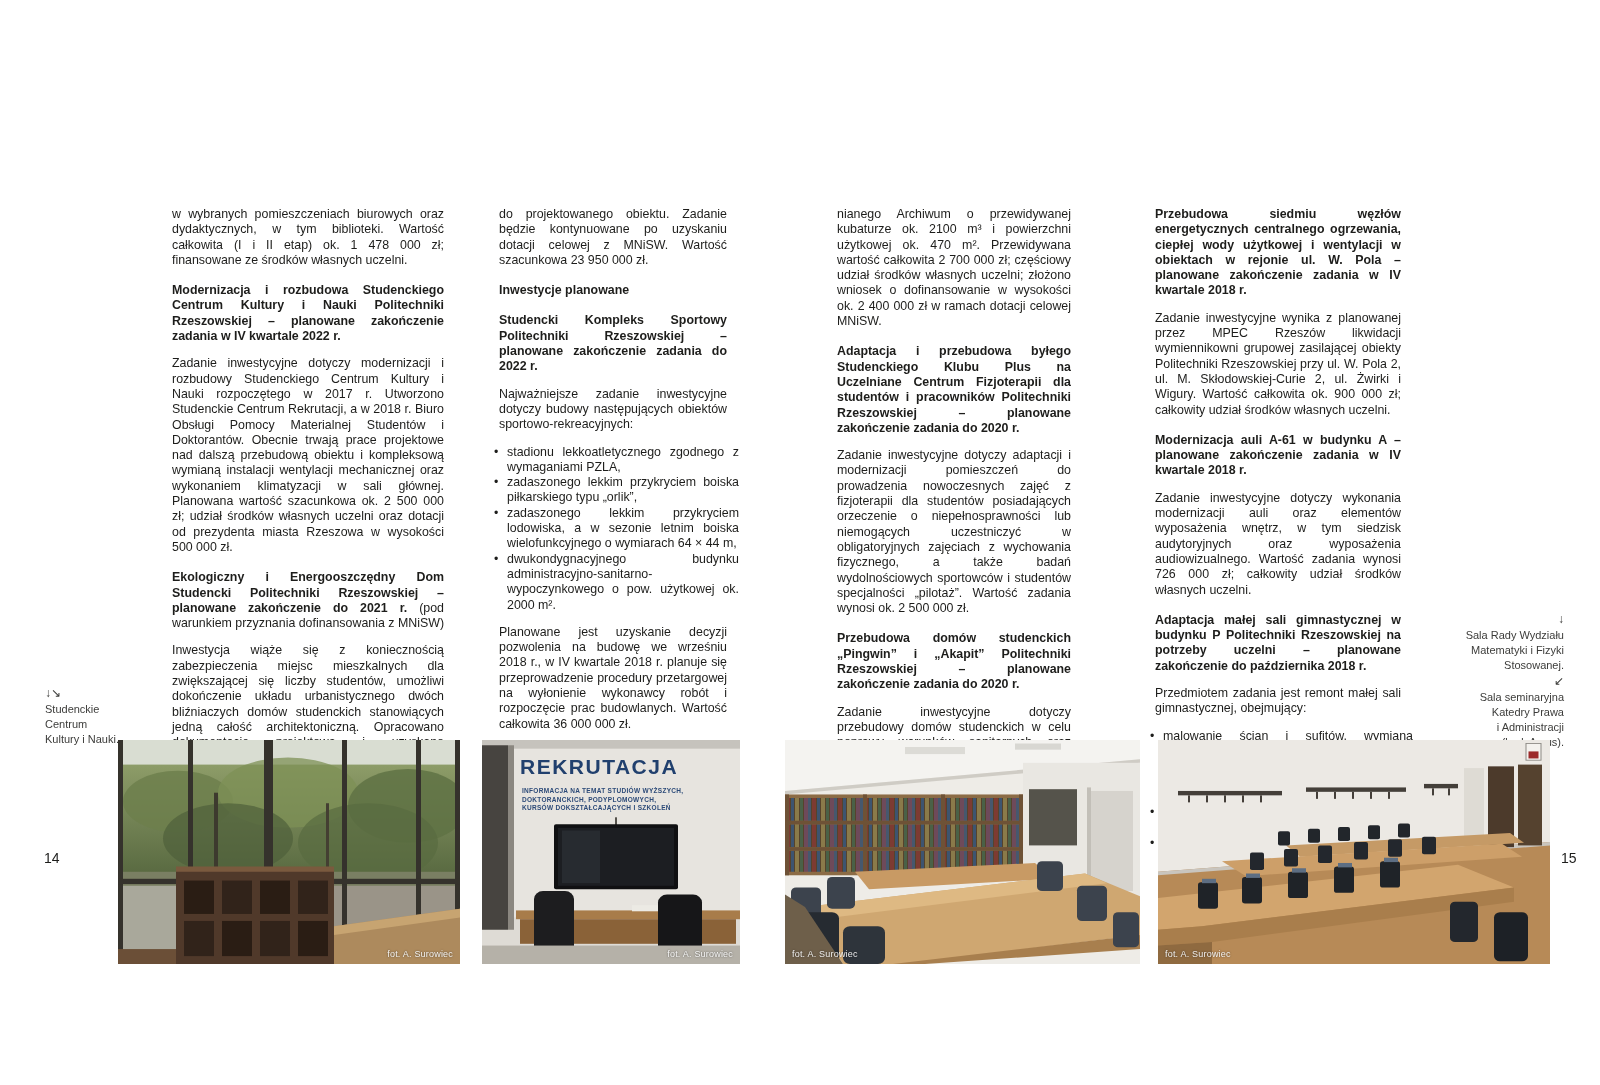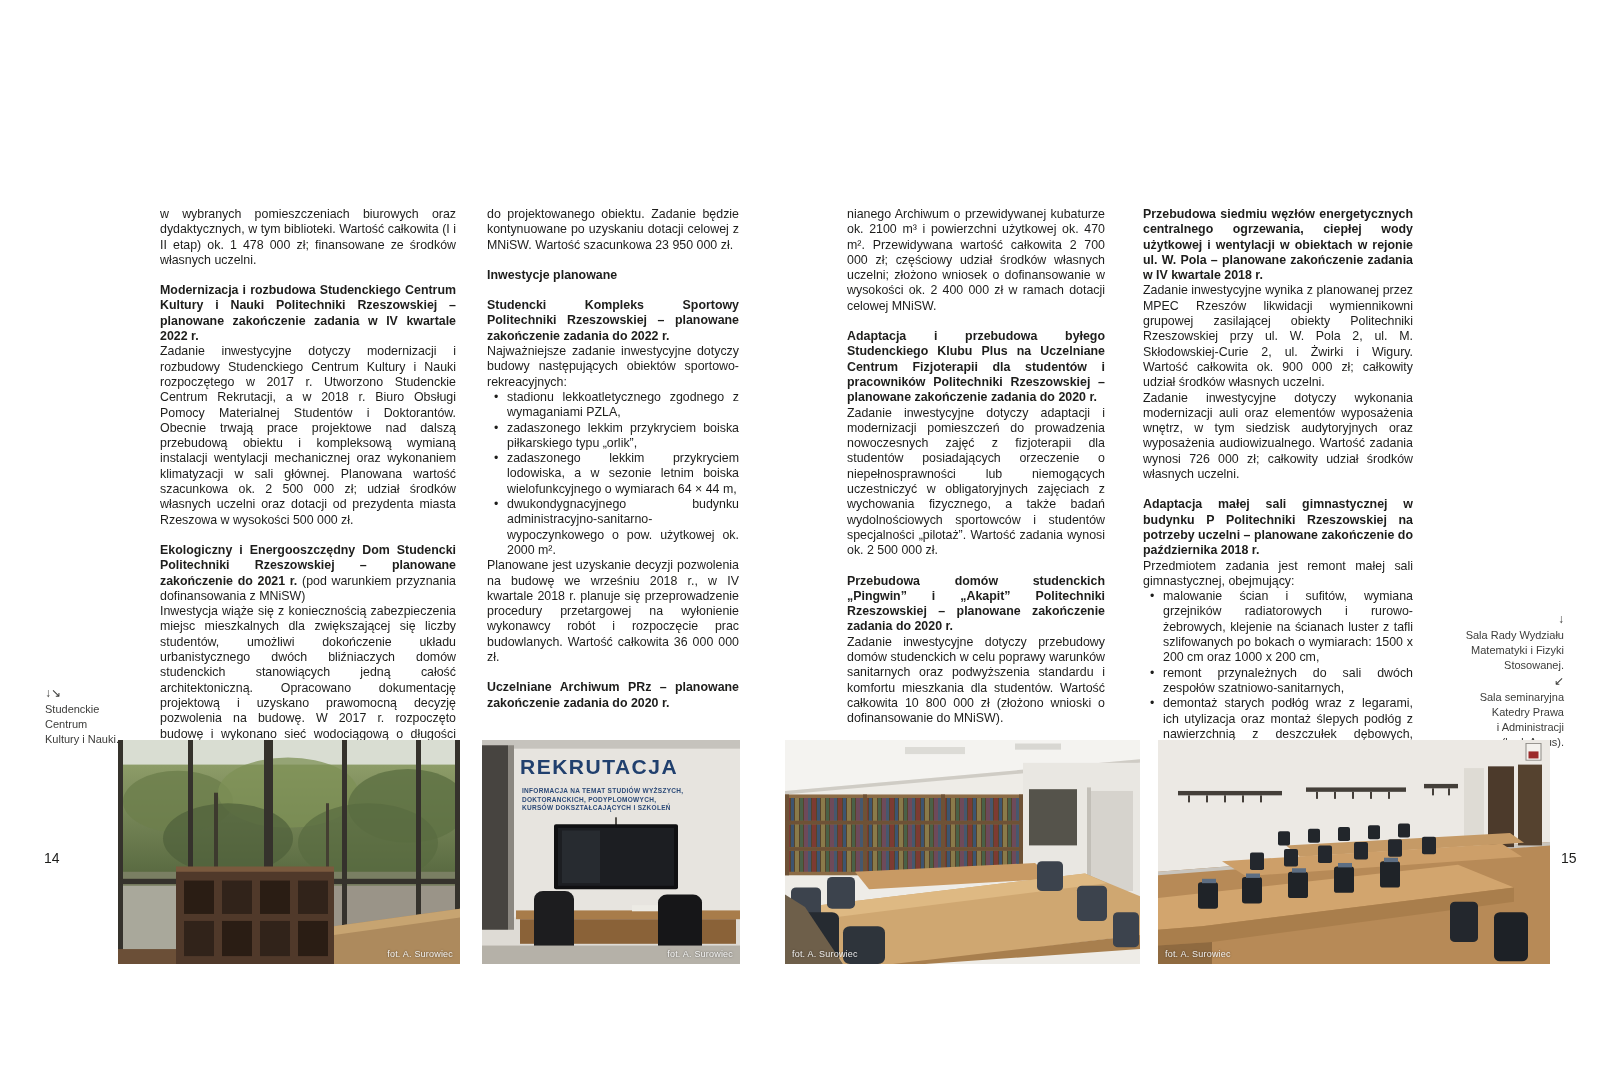--- a/index.html
+++ b/index.html
@@ -9,7 +9,7 @@
   }
   
   .col { position:absolute; top:207px; font-size:12.4px; line-height:15.3px; text-align:justify; }
-  .col p { margin:0; }
+  .col p { margin:12px; }
   .col p.heading, .col p.subheading { margin-top:15px; }
   .col p b { font-weight:bold; }
   .col > :first-child { margin-top:0 !important; }

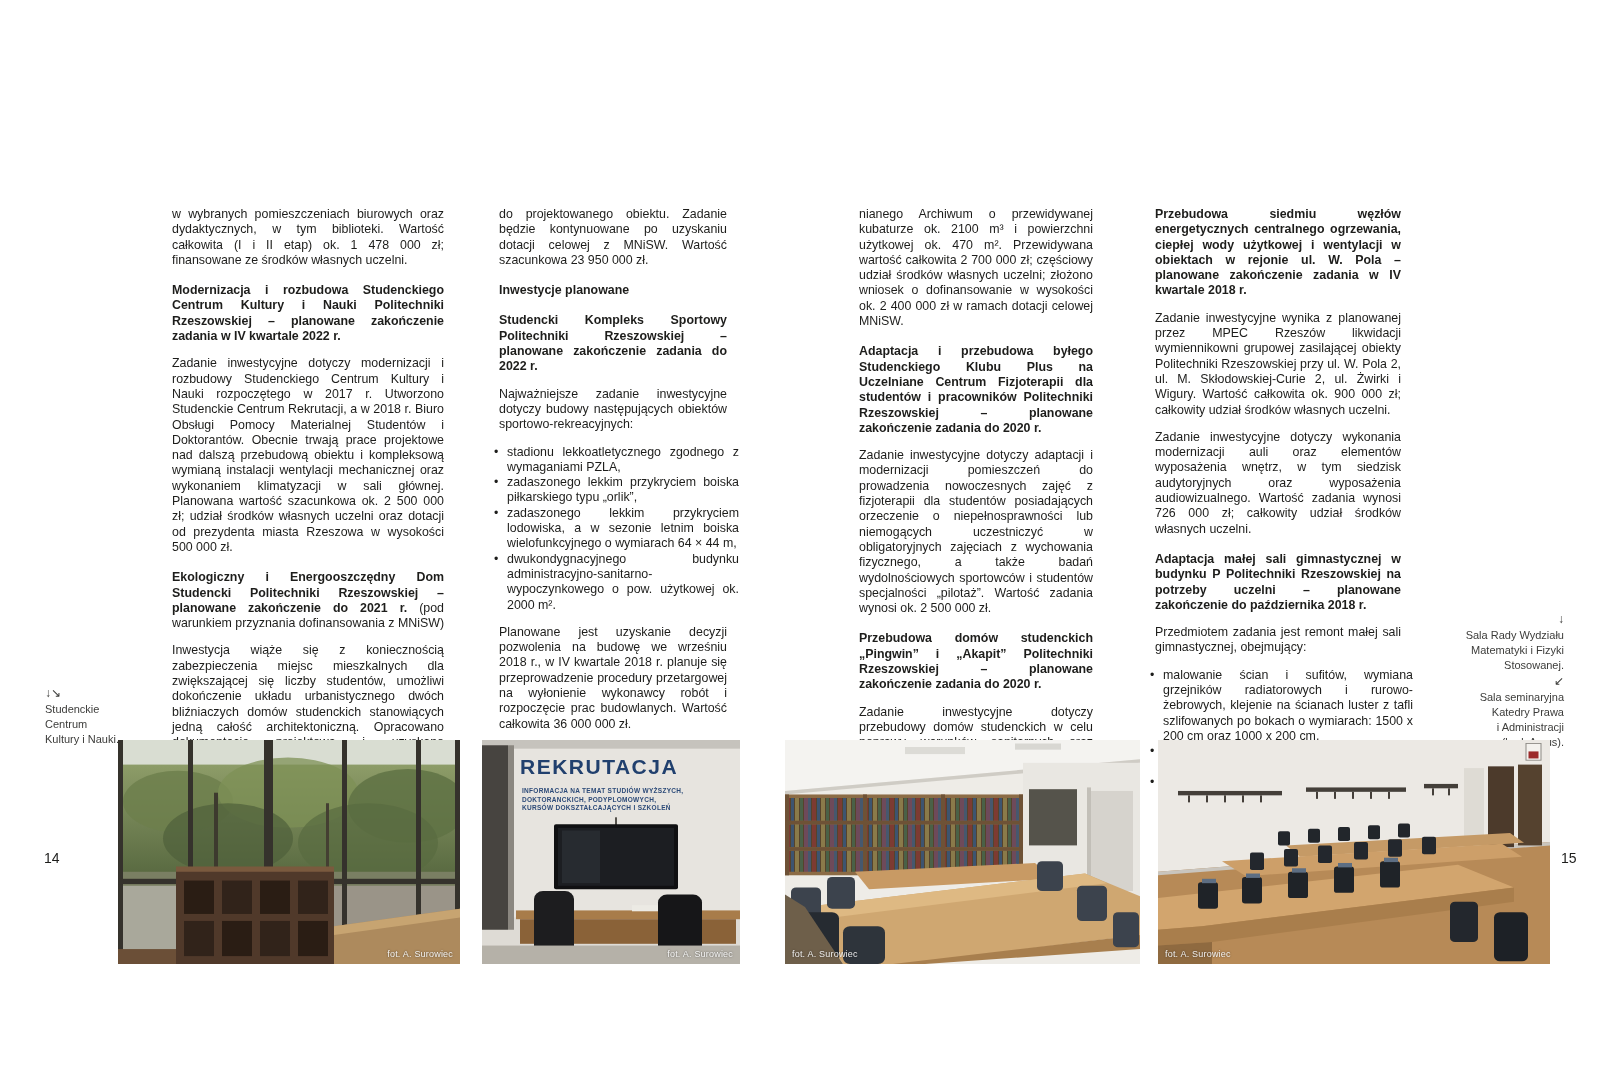--- a/index.html
+++ b/index.html
@@ -78,7 +78,7 @@
       <p class="para">Planowane jest uzyskanie decyzji pozwolenia na budowę we wrześniu 2018 r., w IV kwartale 2018 r. planuje się przeprowadzenie procedury przetargowej na wyłonienie wykonawcy robót i rozpoczęcie prac budowlanych. Wartość całkowita 36 000 000 zł.</p>
       <p class="heading"><b>Uczelniane Archiwum PRz – planowane zakończenie zadania do 2020 r.</b></p>
     </div>
-  <div class="col" style="left:847px;width:258px">
+  <div class="col" style="left:825px;width:258px">
       <p class="para">nianego Archiwum o przewidywanej kubaturze ok. 2100 m³ i powierzchni użytkowej ok. 470 m². Przewidywana wartość całkowita 2 700 000 zł; częściowy udział środków własnych uczelni; złożono wniosek o dofinansowanie w wysokości ok. 2 400 000 zł w ramach dotacji celowej MNiSW.</p>
       <p class="heading"><b>Adaptacja i przebudowa byłego Studenckiego Klubu Plus na Uczelniane Centrum Fizjoterapii dla studentów i pracowników Politechniki Rzeszowskiej – planowane zakończenie zadania do 2020 r.</b></p>
       <p class="para">Zadanie inwestycyjne dotyczy adaptacji i modernizacji pomieszczeń do prowadzenia nowoczesnych zajęć z fizjoterapii dla studentów posiadających orzeczenie o niepełnosprawności lub niemogących uczestniczyć w obligatoryjnych zajęciach z wychowania fizycznego, a także badań wydolnościowych sportowców i studentów specjalności „pilotaż”. Wartość zadania wynosi ok. 2 500 000 zł.</p>

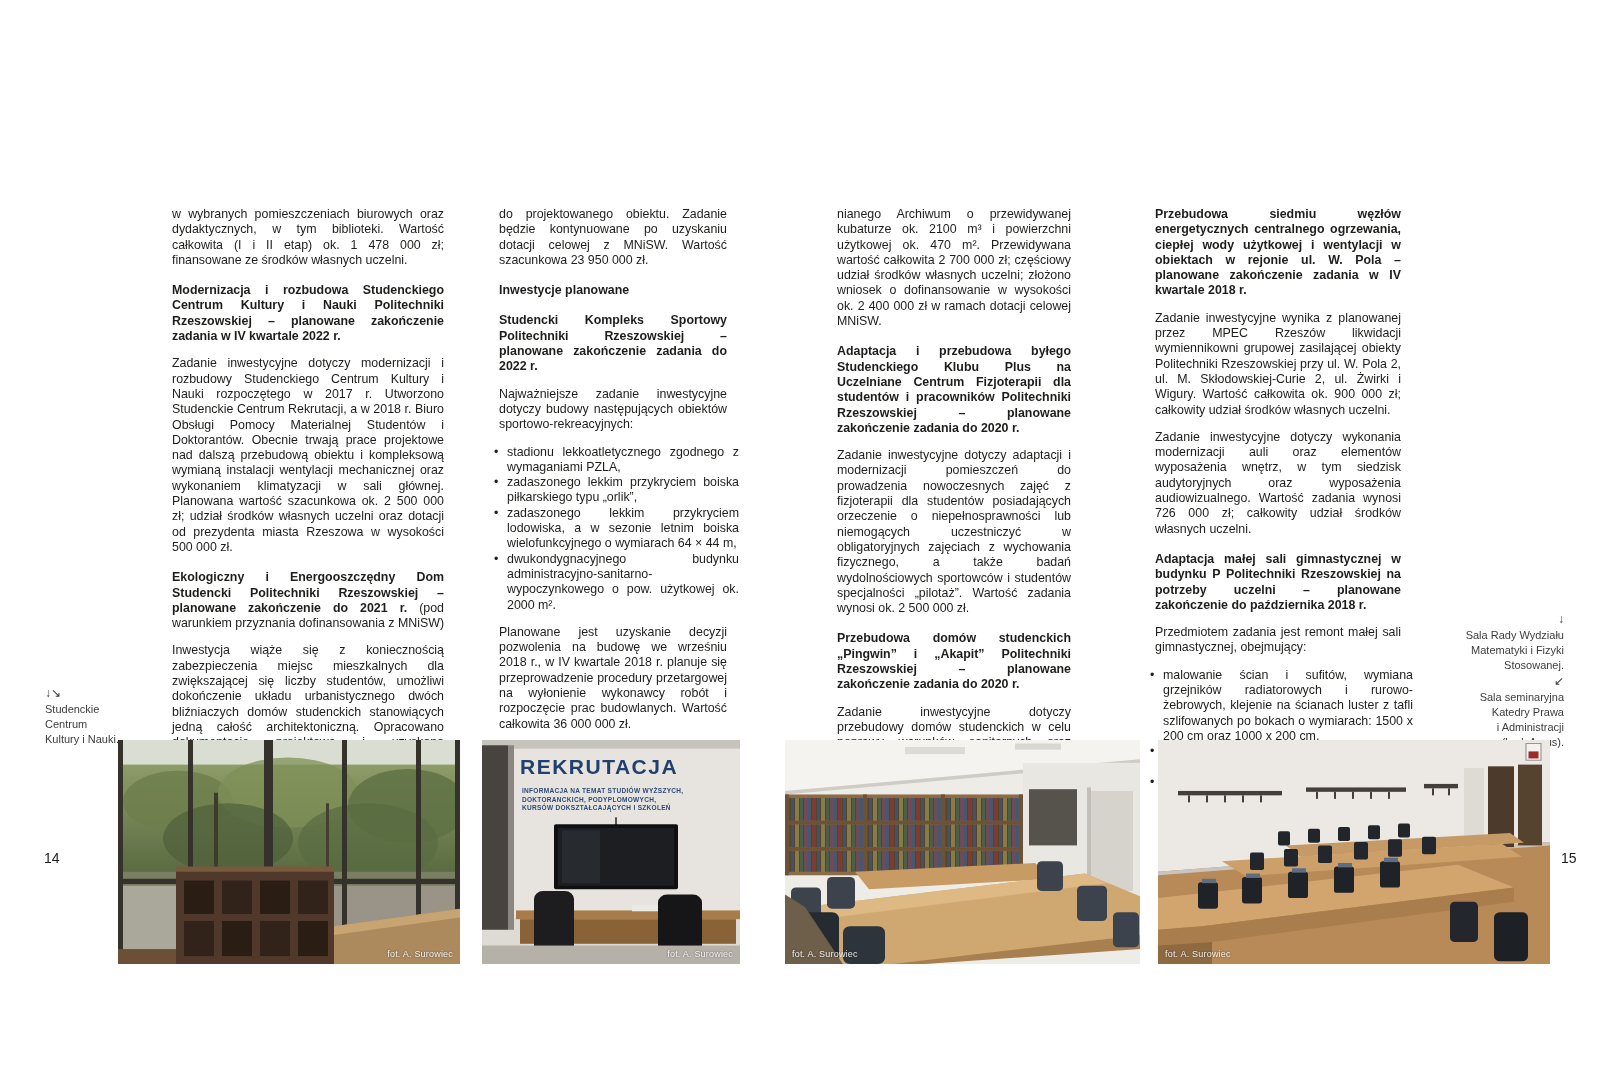--- a/index.html
+++ b/index.html
@@ -88,6 +88,7 @@
   <div class="col" style="left:1143px;width:270px">
       <p class="heading"><b>Przebudowa siedmiu węzłów energetycznych centralnego ogrzewania, ciepłej wody użytkowej i wentylacji w obiektach w rejonie ul. W. Pola – planowane zakończenie zadania w IV kwartale 2018 r.</b></p>
       <p class="para">Zadanie inwestycyjne wynika z planowanej przez MPEC Rzeszów likwidacji wymiennikowni grupowej zasilającej obiekty Politechniki Rzeszowskiej przy ul. W. Pola 2, ul. M. Skłodowskiej-Curie 2, ul. Żwirki i Wigury. Wartość całkowita ok. 900 000 zł; całkowity udział środków własnych uczelni.</p>
+      <p class="heading"><b>Modernizacja auli A-61 w budynku A – planowane zakończenie zadania w IV kwartale 2018 r.</b></p>
       <p class="para">Zadanie inwestycyjne dotyczy wykonania modernizacji auli oraz elementów wyposażenia wnętrz, w tym siedzisk audytoryjnych oraz wyposażenia audiowizualnego. Wartość zadania wynosi 726 000 zł; całkowity udział środków własnych uczelni.</p>
       <p class="heading"><b>Adaptacja małej sali gimnastycznej w budynku P Politechniki Rzeszowskiej na potrzeby uczelni – planowane zakończenie do października 2018 r.</b></p>
       <p class="para">Przedmiotem zadania jest remont małej sali gimnastycznej, obejmujący:</p>

